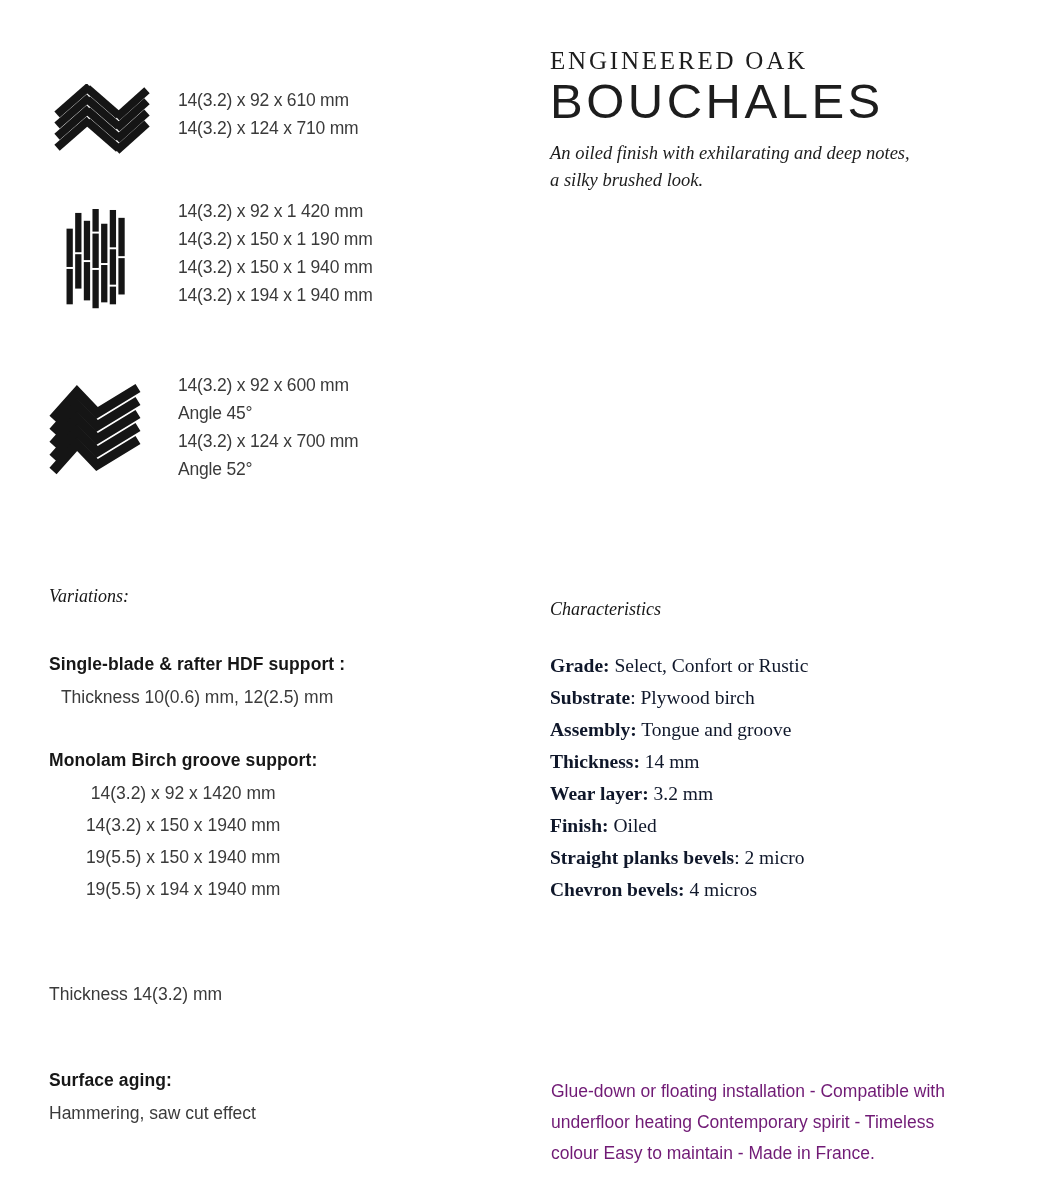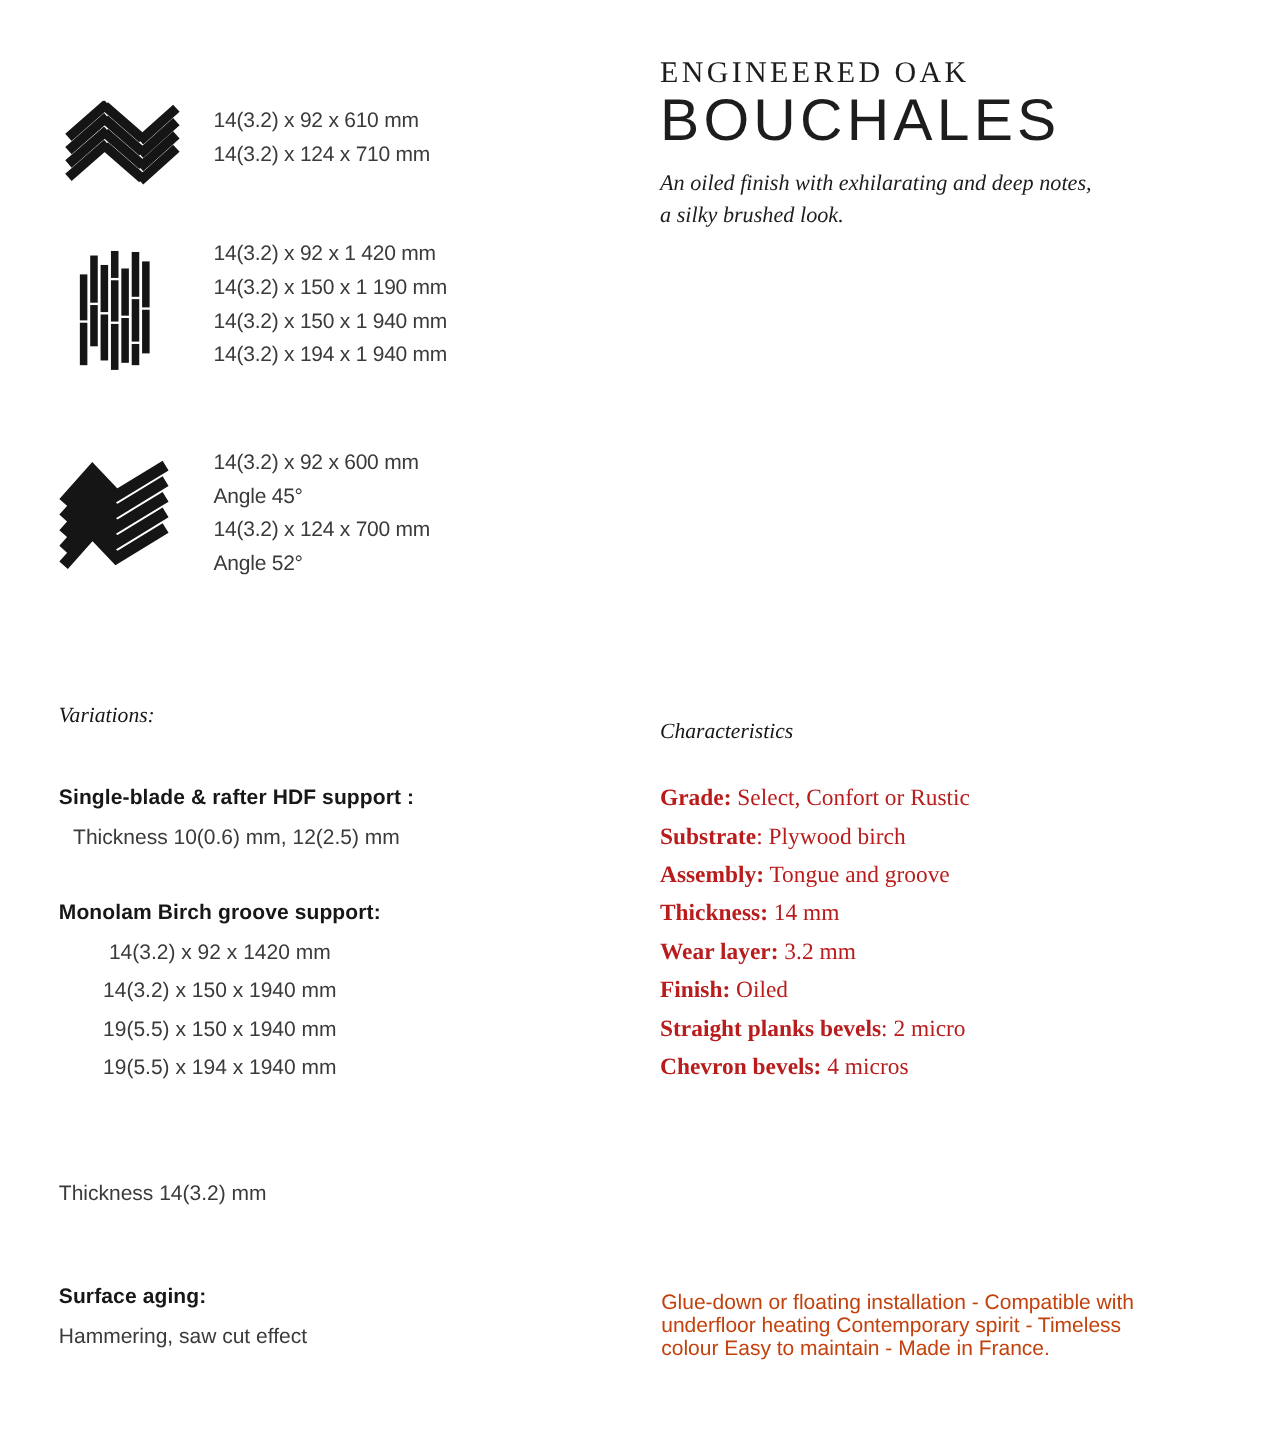--- a/index.html
+++ b/index.html
@@ -55,7 +55,7 @@
   
   .char-rows .row {
     font-family:"Liberation Serif", serif;
-    font-size:19.5px; line-height:32px; color:#b91c1c;
+    font-size:19.5px; line-height:32px; color:#0f172a;
   }
   .char-label { font-weight:700; }
 

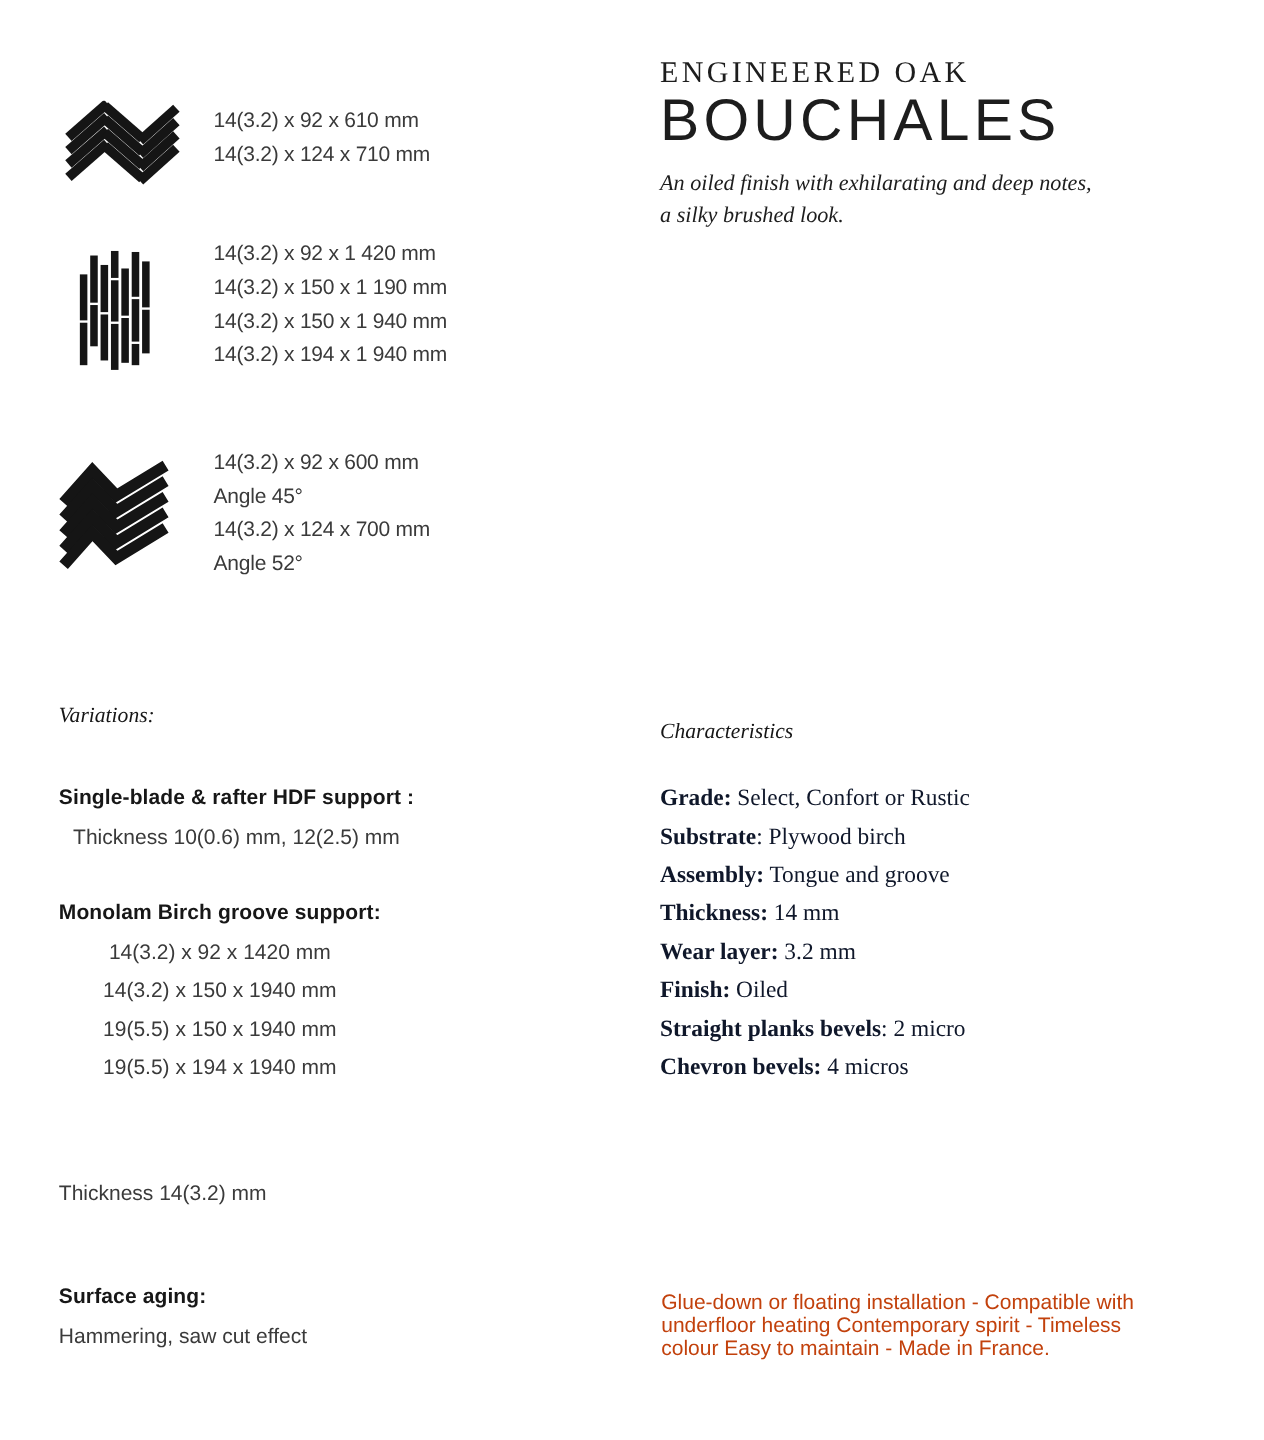--- a/index.html
+++ b/index.html
@@ -61,7 +61,7 @@
 
   
   .footer-note {
-    font-size:17.5px; line-height:19px; color:#c2410c; width:432px;
+    font-size:17.5px; line-height:31px; color:#701a75; width:432px;
   }
 </style>
 </head>

